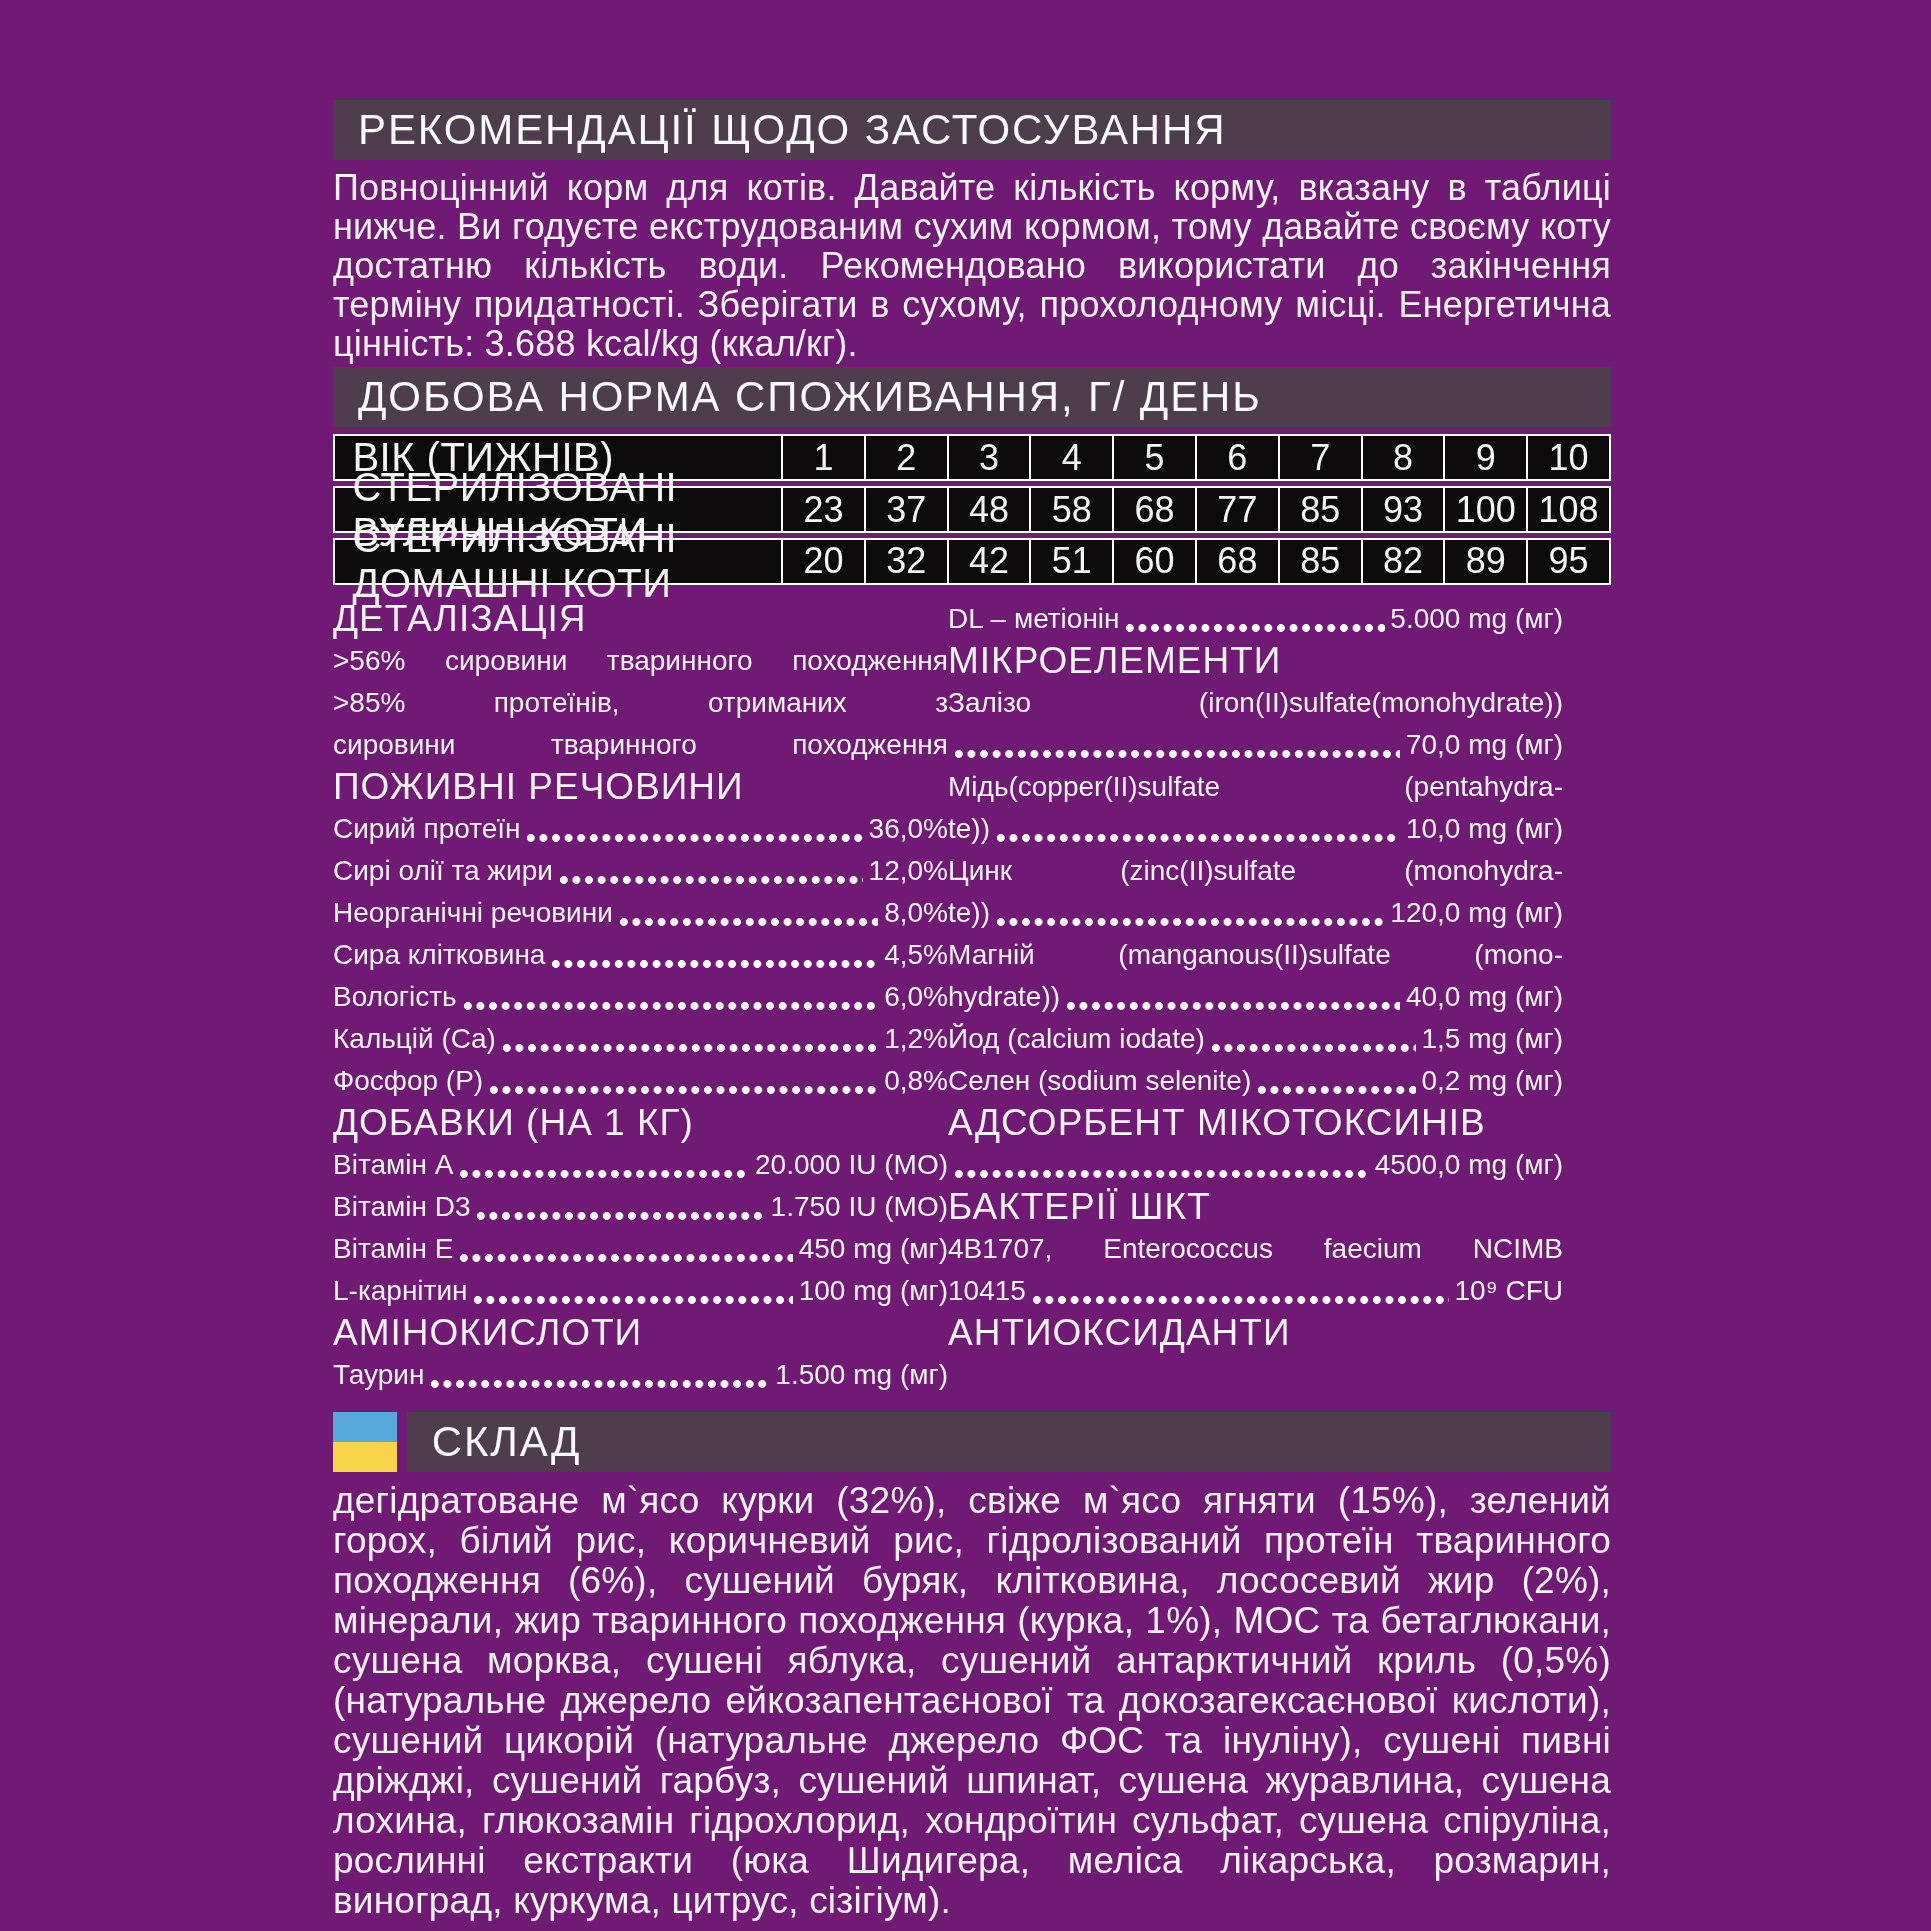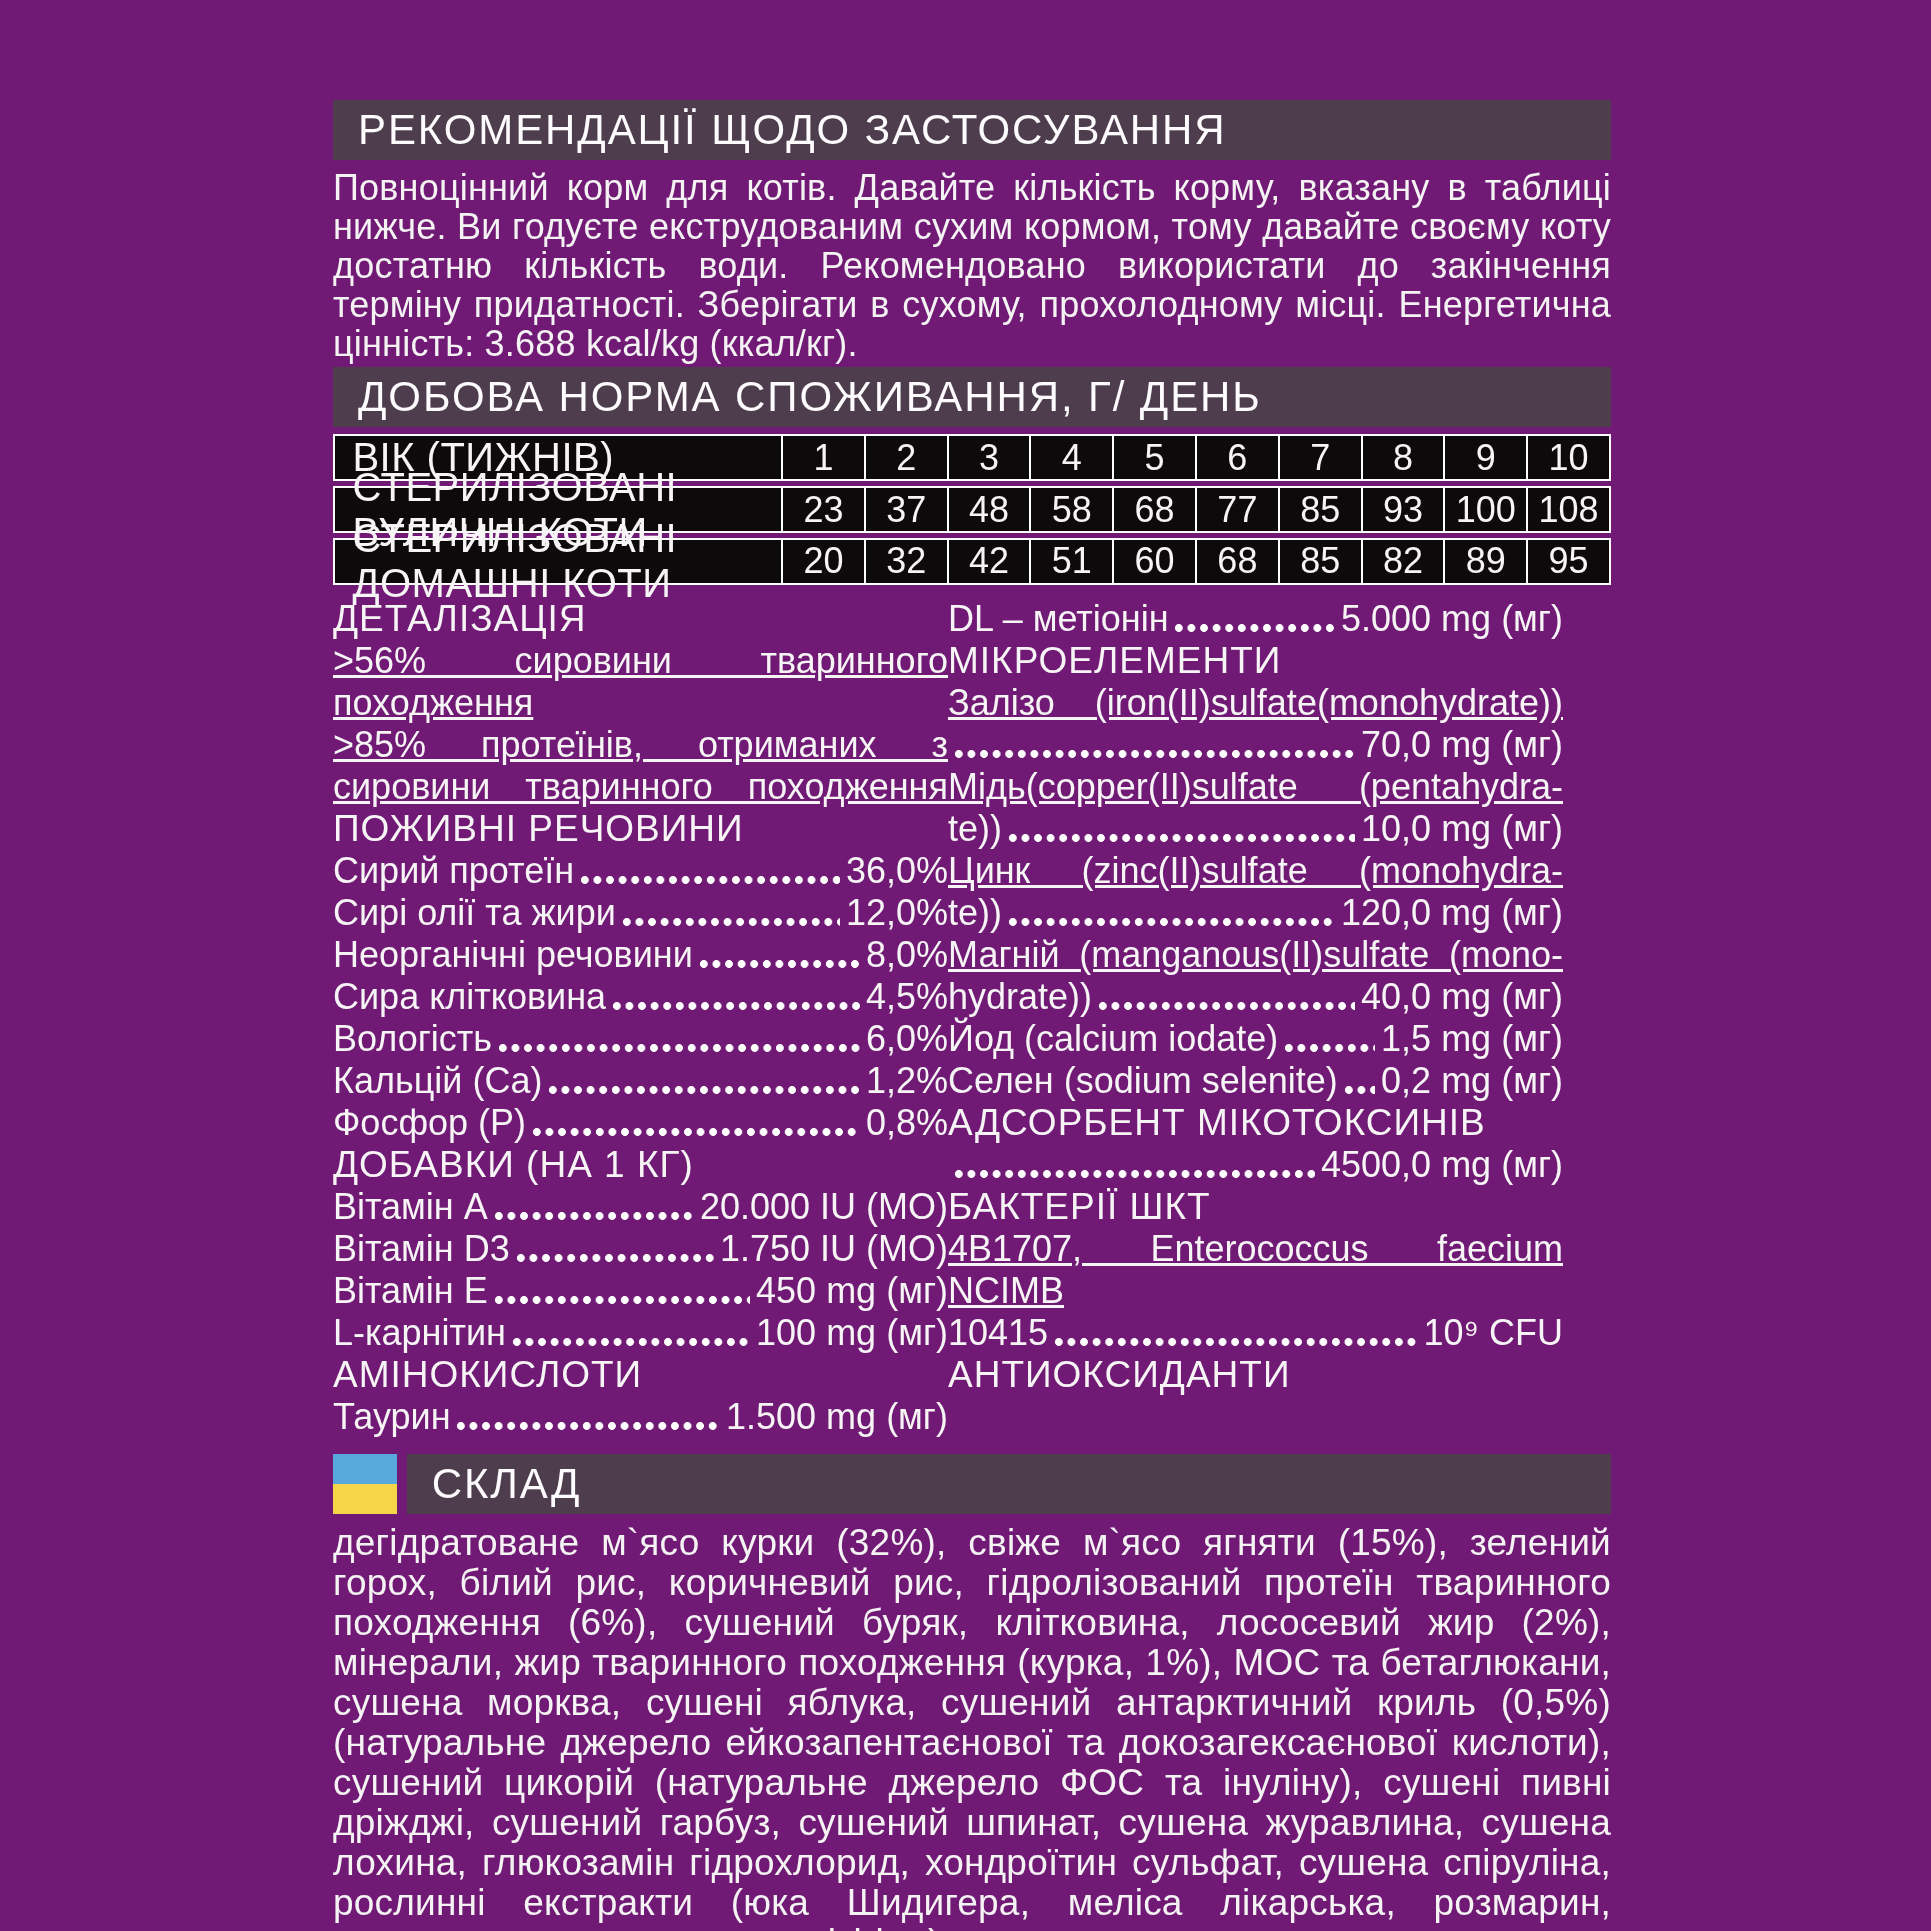--- a/index.html
+++ b/index.html
@@ -40,7 +40,7 @@
   .details{display:flex;margin-top:13.5px;}
   .col{width:615px;flex:0 0 615px;}
   .d-heading{font-size:37px;line-height:42px;letter-spacing:1px;}
-  .d-row{font-size:36px;line-height:42px;}
+  .d-row{font-size:28px;line-height:42px;}
   .jline{text-align:justify;text-align-last:justify;text-decoration:underline;}
   .flexr{display:flex;align-items:flex-end;}
   .d-left{white-space:nowrap;}

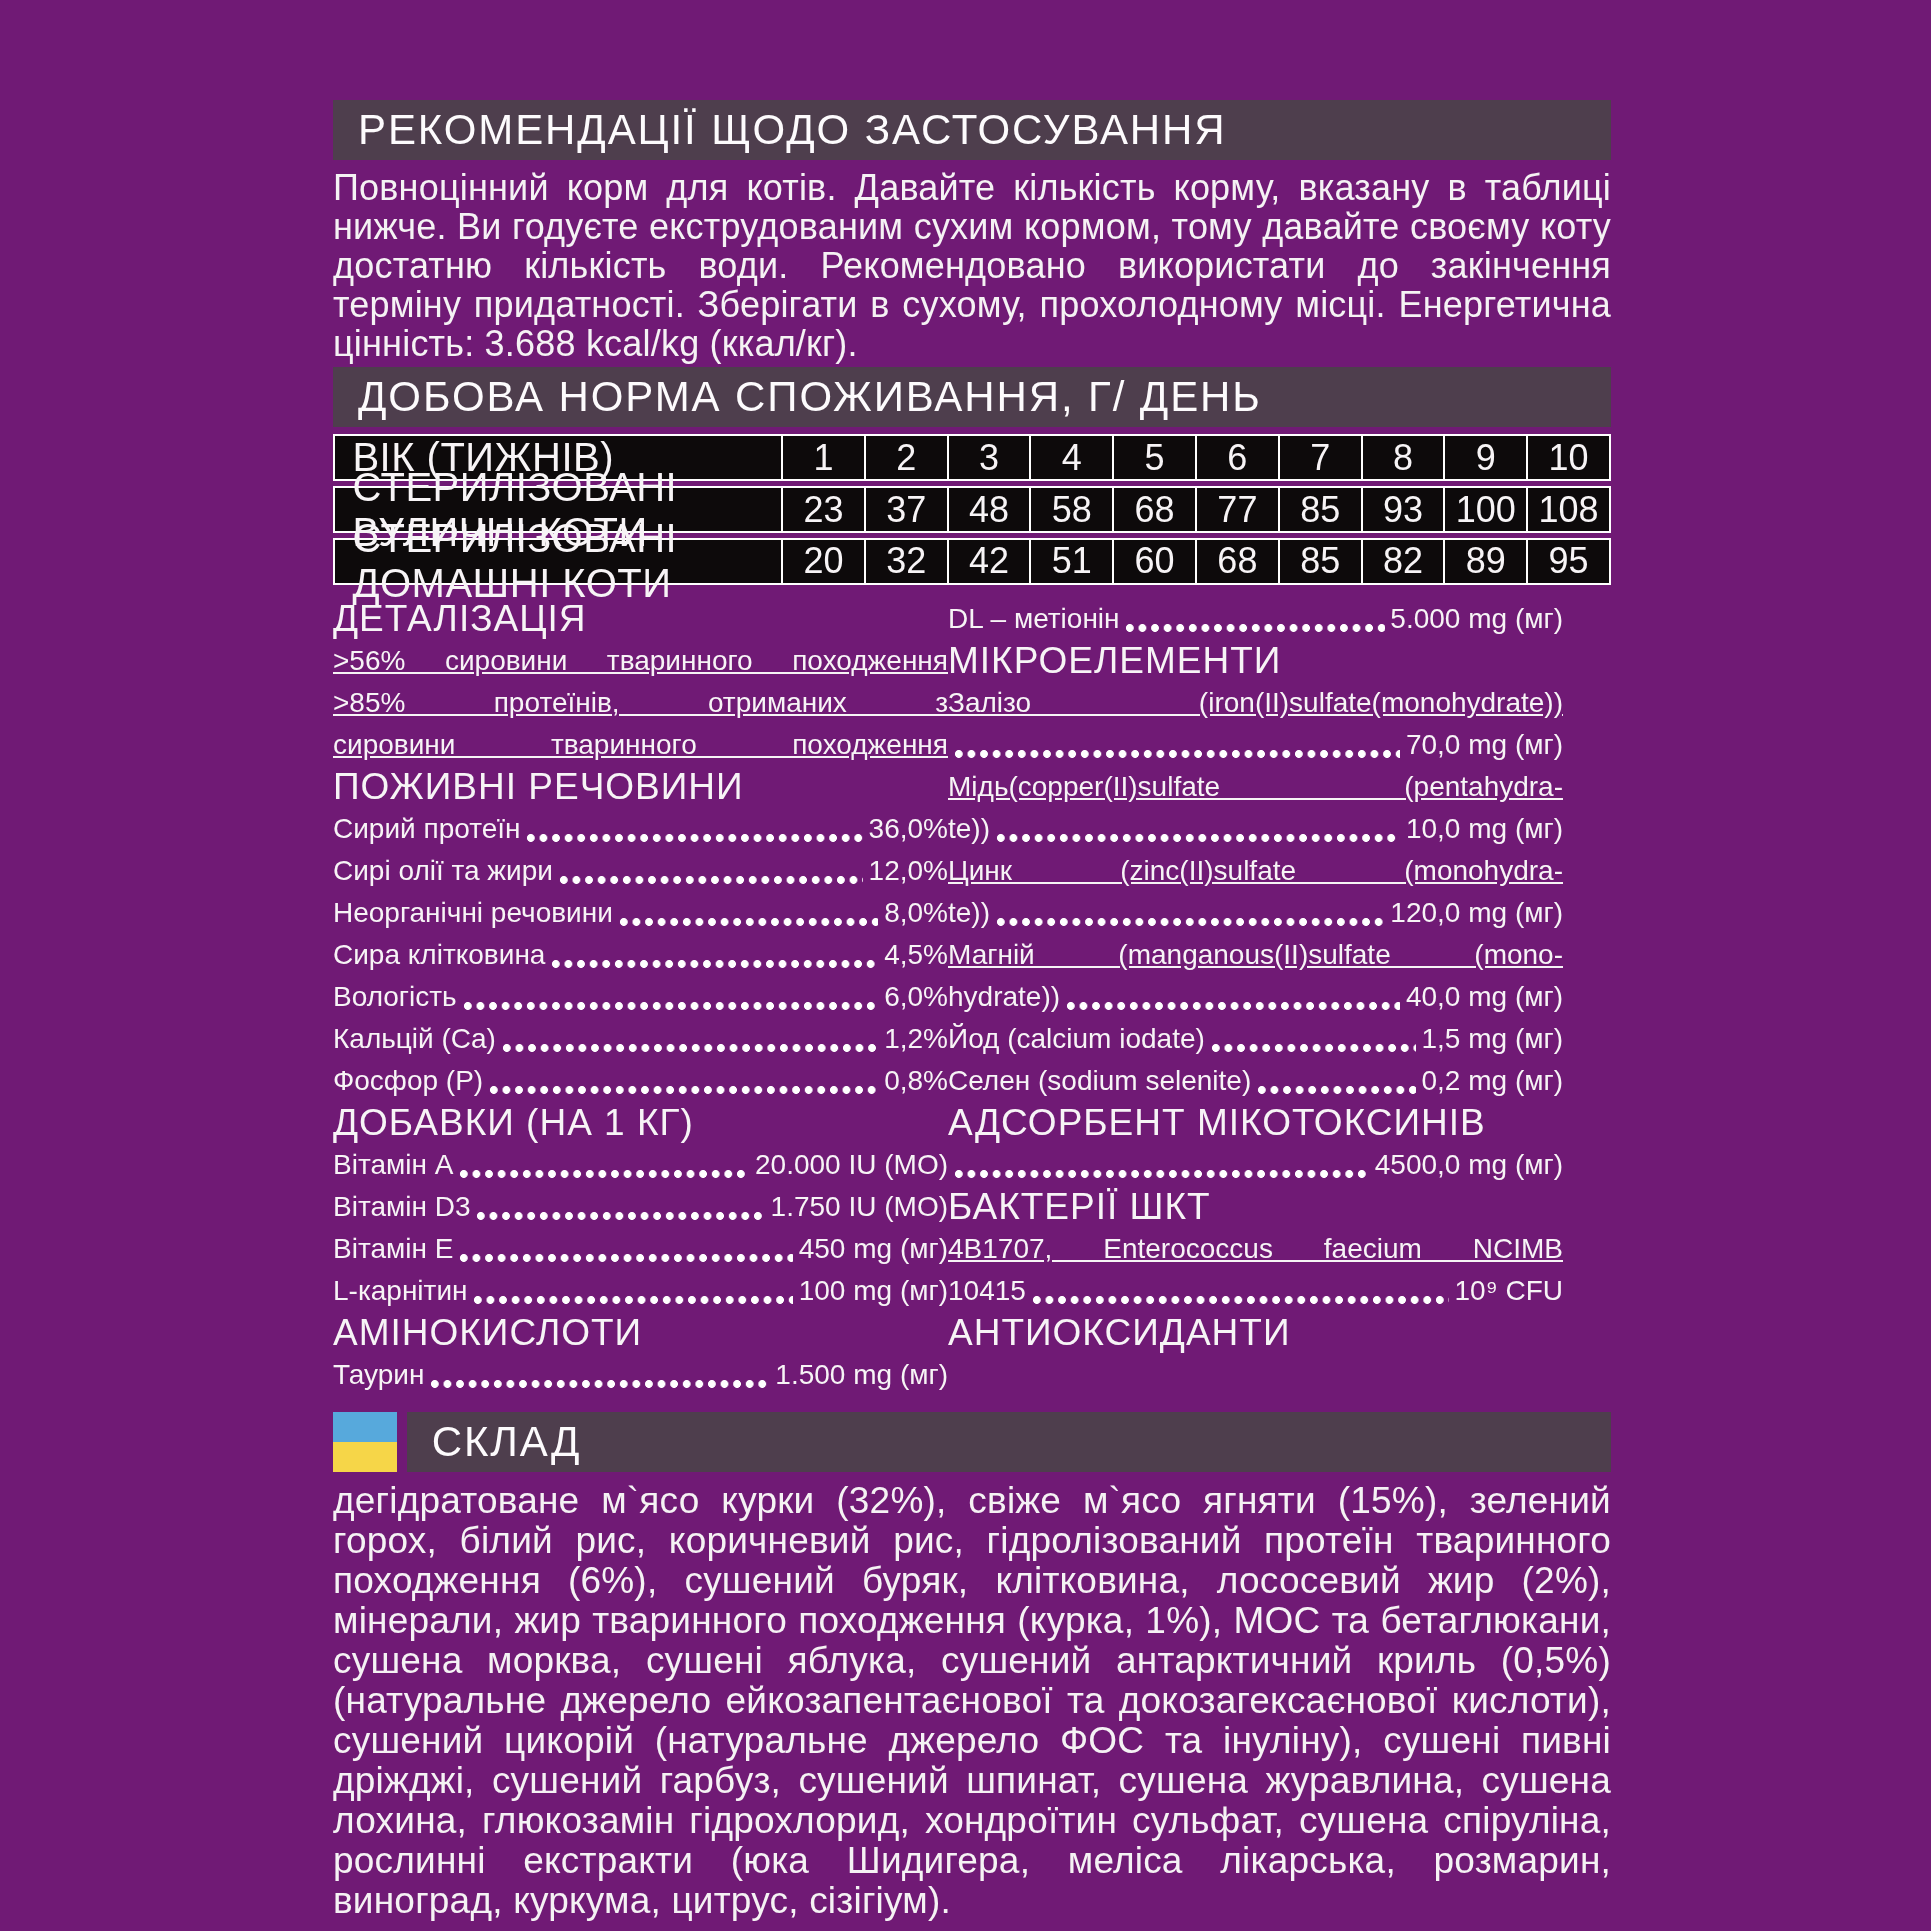--- a/index.html
+++ b/index.html
@@ -41,7 +41,7 @@
   .col{width:615px;flex:0 0 615px;}
   .d-heading{font-size:37px;line-height:42px;letter-spacing:1px;}
   .d-row{font-size:28px;line-height:42px;}
-  .jline{text-align:justify;text-align-last:justify;text-decoration:underline;}
+  .jline{text-align:justify;text-align-last:justify;}
   .flexr{display:flex;align-items:flex-end;}
   .d-left{white-space:nowrap;}
   .d-right{white-space:nowrap;}

